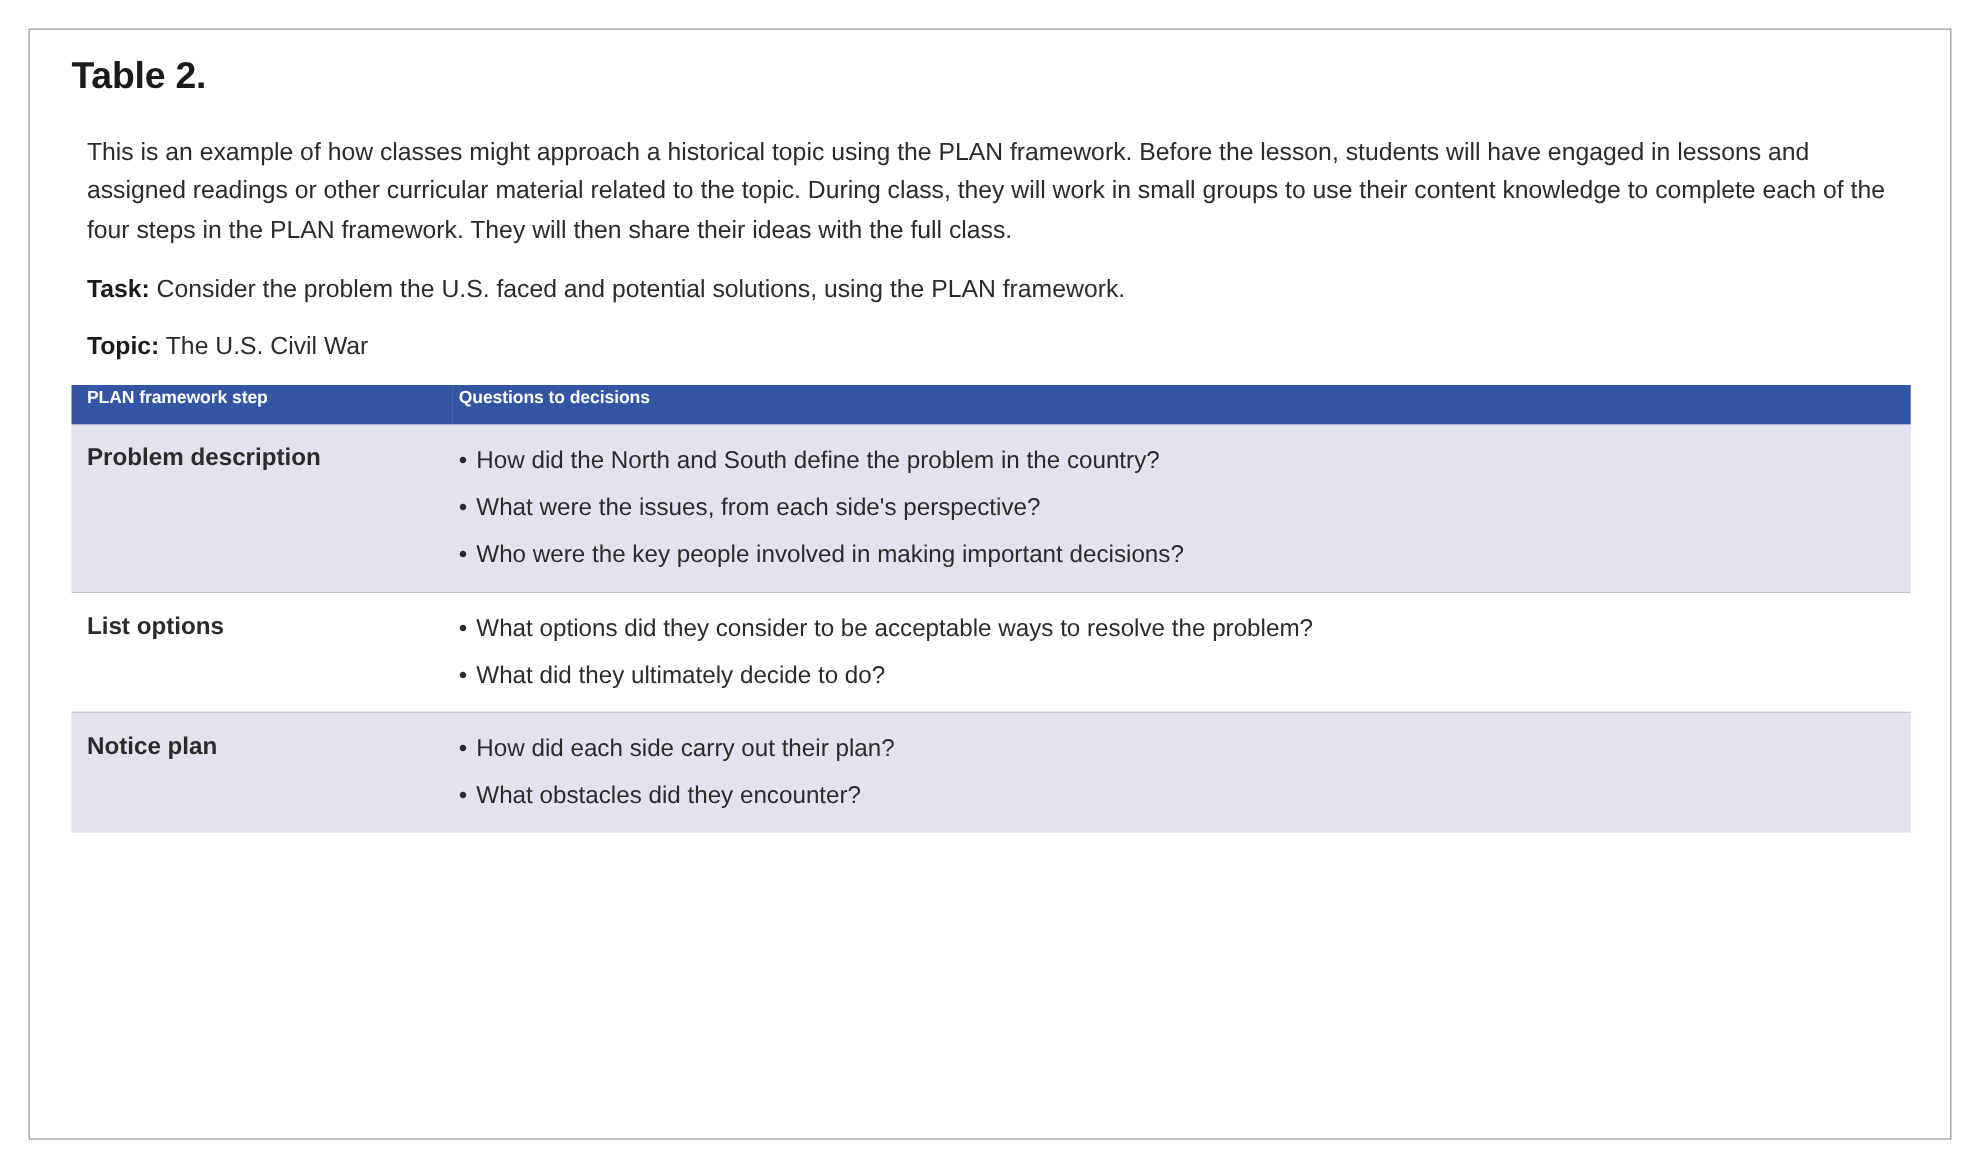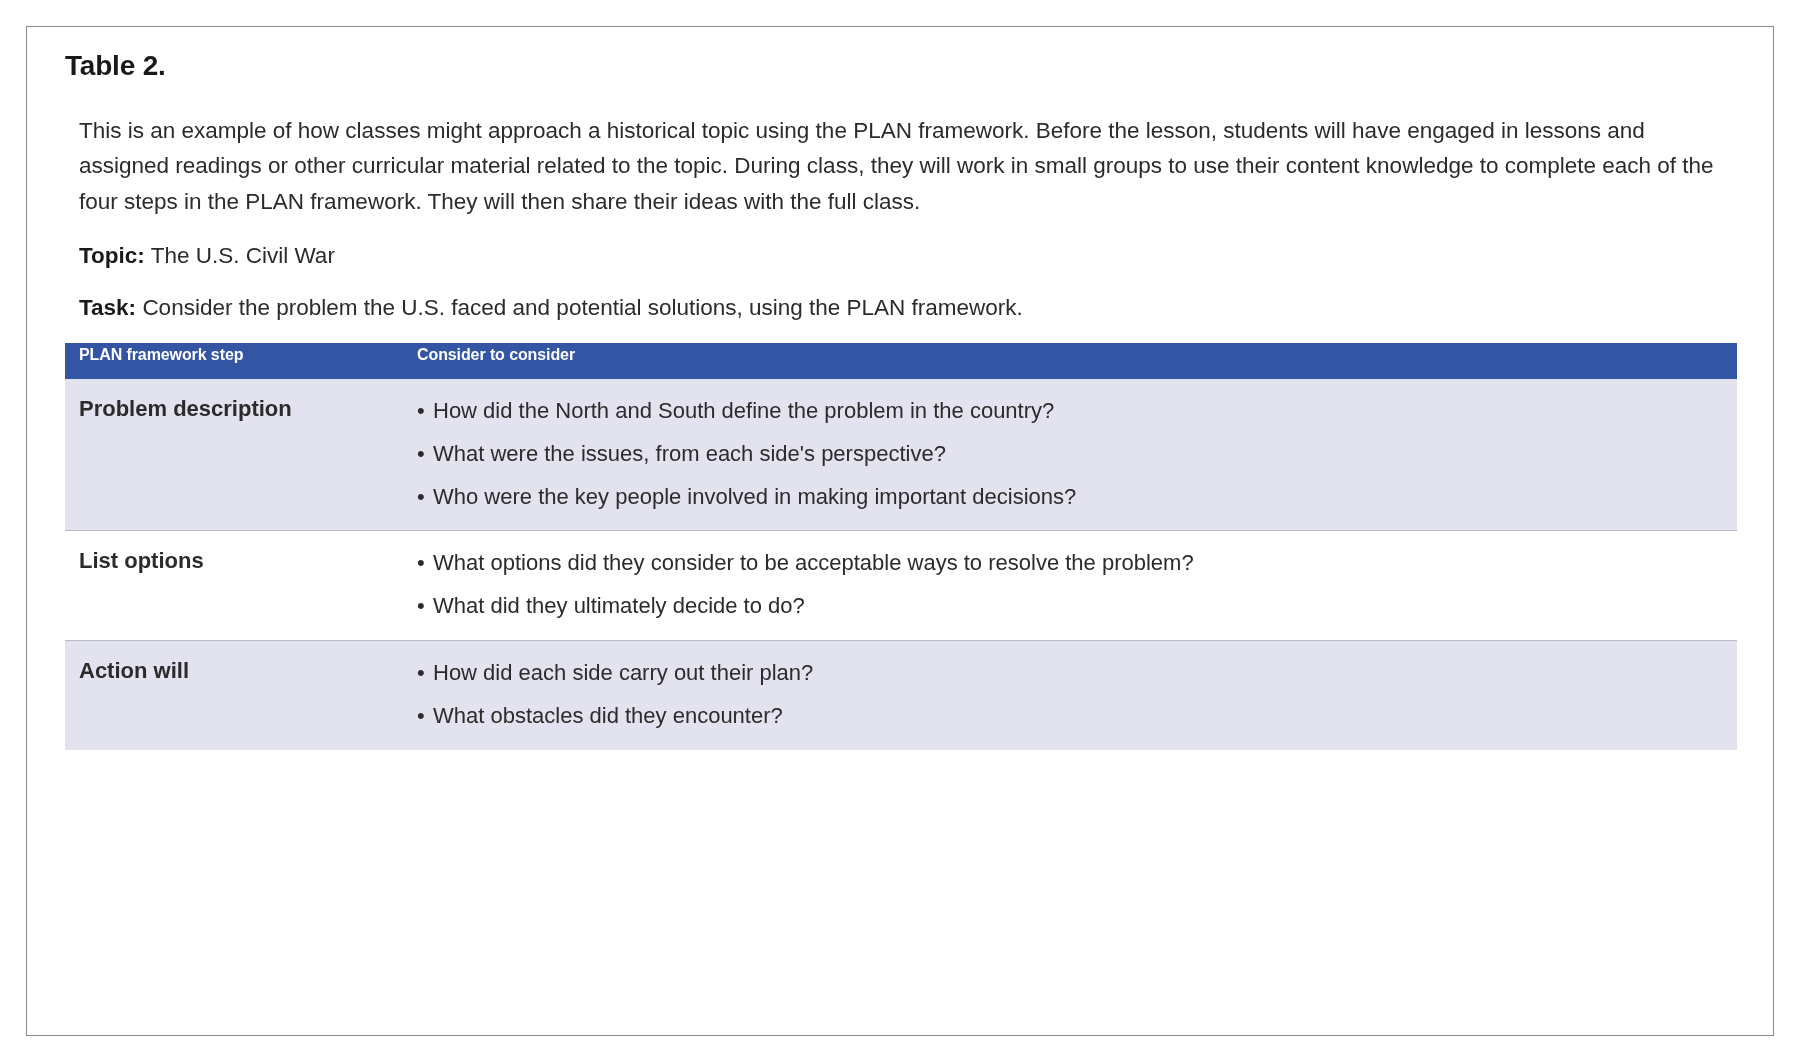--- a/index.html
+++ b/index.html
@@ -37,7 +37,7 @@
   }
 
   .table-number {
-    font-size: 28px;
+    font-size: 34px;
     font-weight: bold;
     color: #1a1a1a;
     letter-spacing: -0.2px;

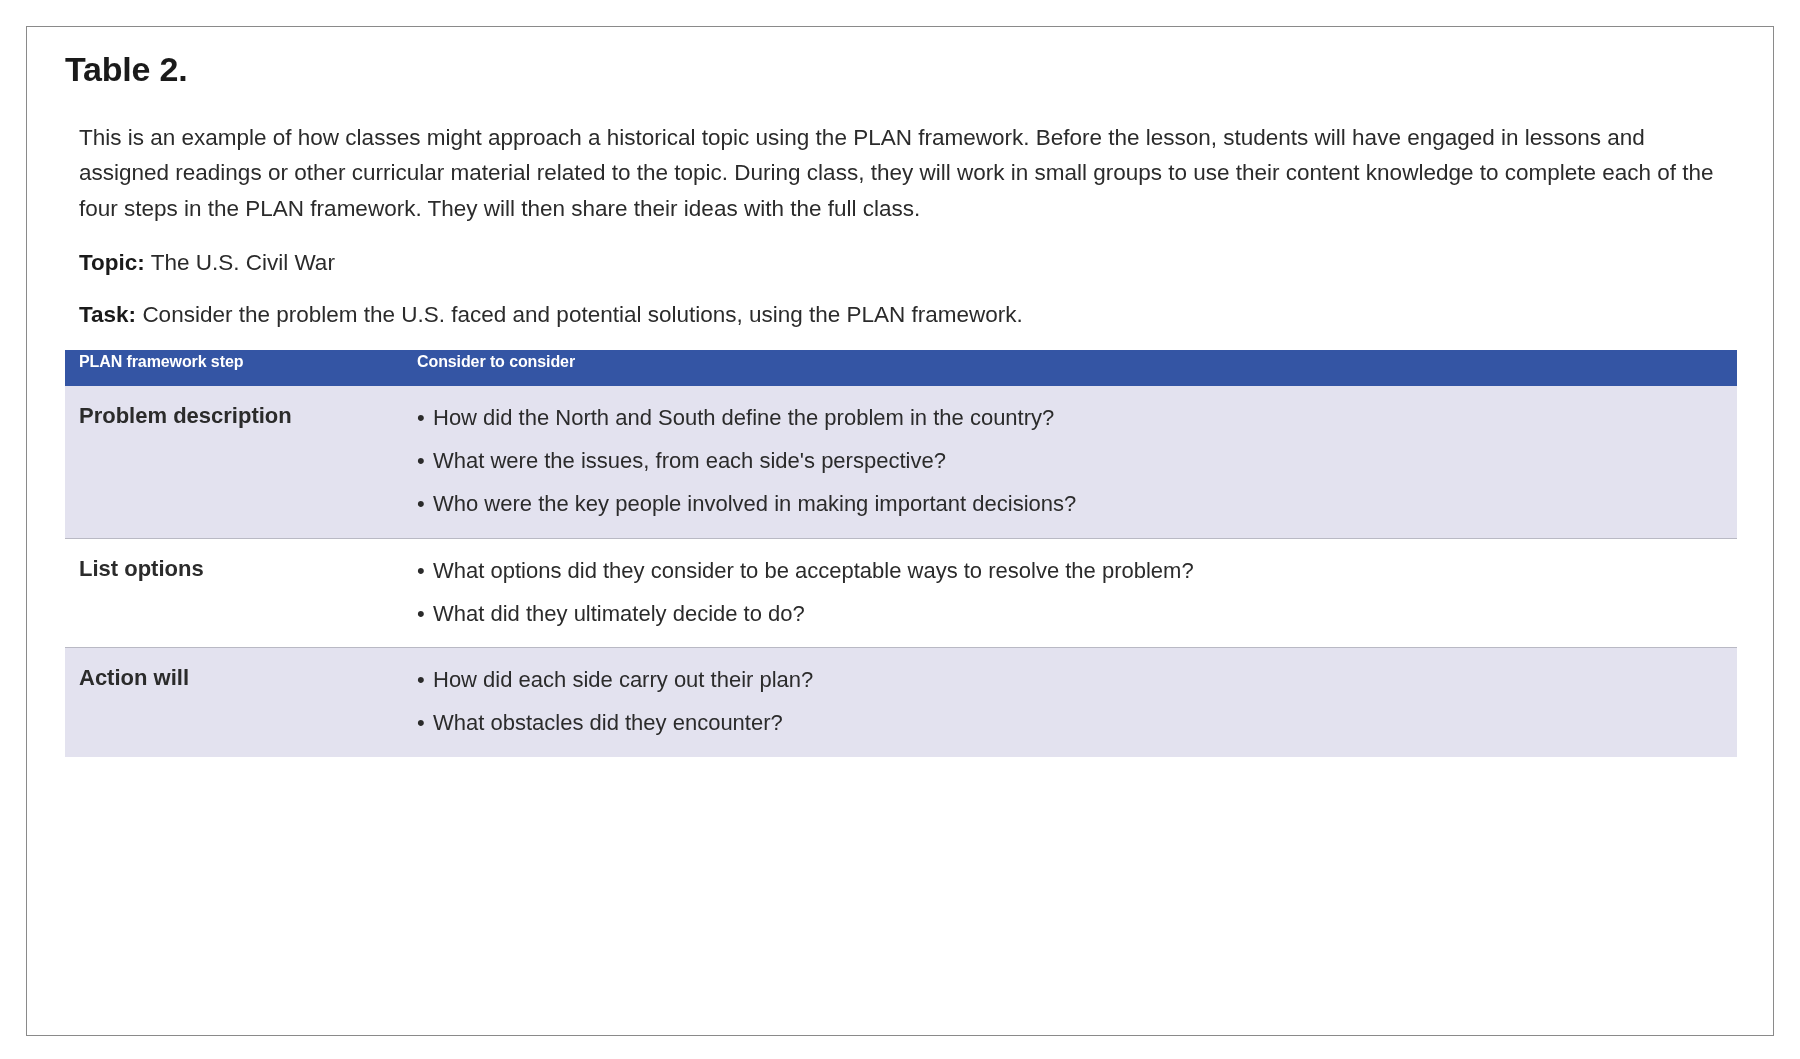--- a/index.html
+++ b/index.html
@@ -161,13 +161,13 @@
       <p class="intro-para">This is an example of how classes might approach a historical topic using the PLAN framework. Before the lesson, students will have engaged in lessons and assigned readings or other curricular material related to the topic. During class, they will work in small groups to use their content knowledge to complete each of the four steps in the PLAN framework. They will then share their ideas with the full class.</p>
 
       <p class="kv-line">
+        <span class="kv-label">Task:</span>
+        <span>Consider the problem the U.S. faced and potential solutions, using the PLAN framework.</span>
+      </p>
+
+      <p class="kv-line">
         <span class="kv-label">Topic:</span>
         <span>The U.S. Civil War</span>
-      </p>
-
-      <p class="kv-line">
-        <span class="kv-label">Task:</span>
-        <span>Consider the problem the U.S. faced and potential solutions, using the PLAN framework.</span>
       </p>
     </div>
 

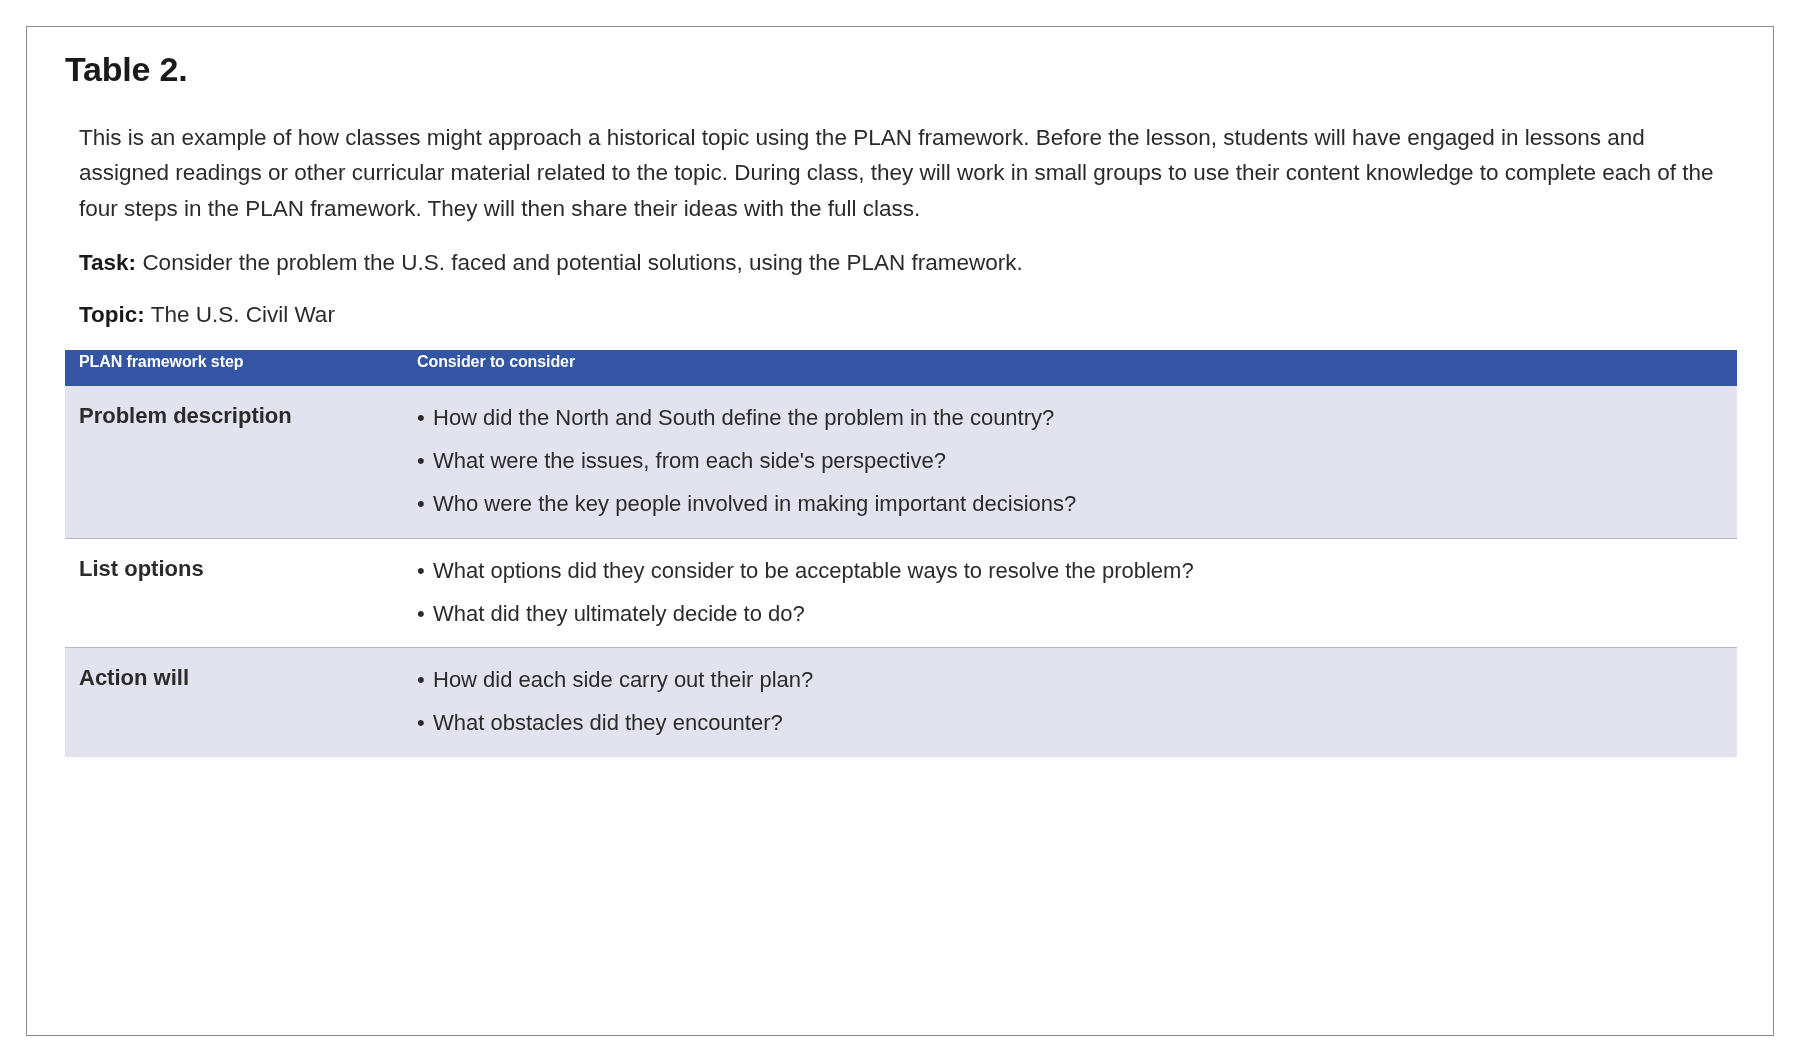--- a/index.html
+++ b/index.html
@@ -179,7 +179,7 @@
       <thead>
         <tr>
           <th class="col-step">PLAN framework step</th>
-          <th class="col-q">Consider to consider</th>
+          <th class="col-q">Questions to decisions</th>
         </tr>
       </thead>
       <tbody id="table-body">

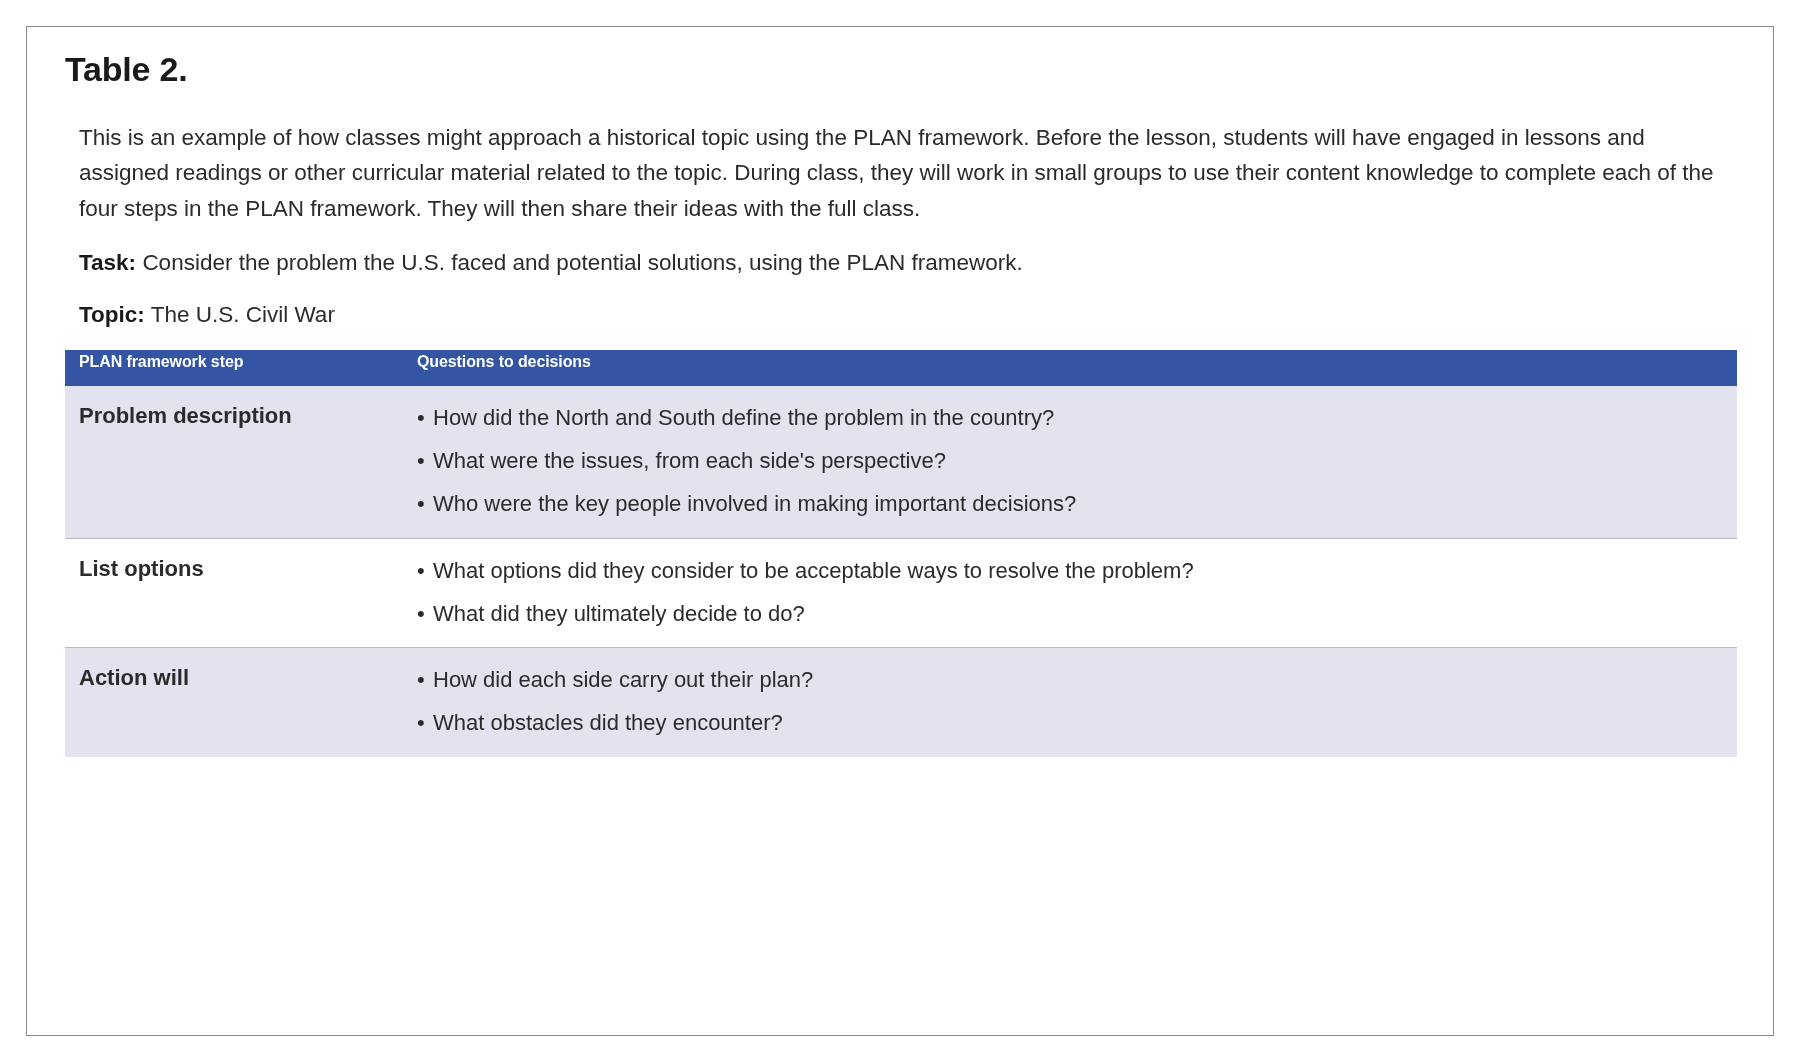--- a/index.html
+++ b/index.html
@@ -203,7 +203,7 @@
             </td>
           </tr>
           <tr class="shaded">
-            <td class="step-cell">Action will</td>
+            <td class="step-cell">Notice plan</td>
             <td class="q-cell">
               <ul class="q-list">
                 <li><span class="bullet">•</span><span>How did each side carry out their plan?</span></li>

